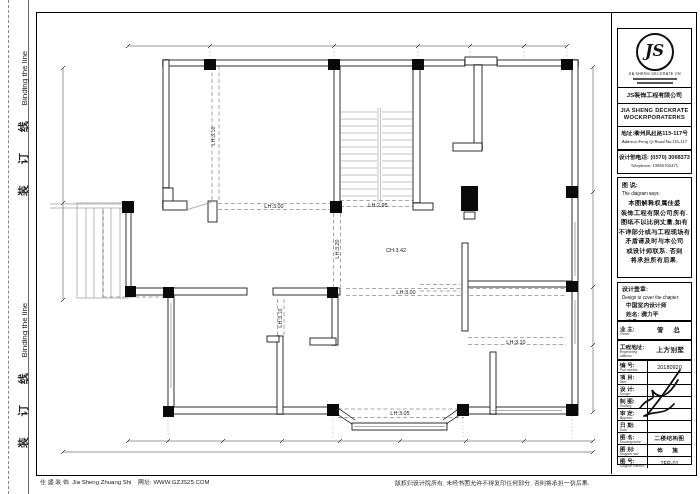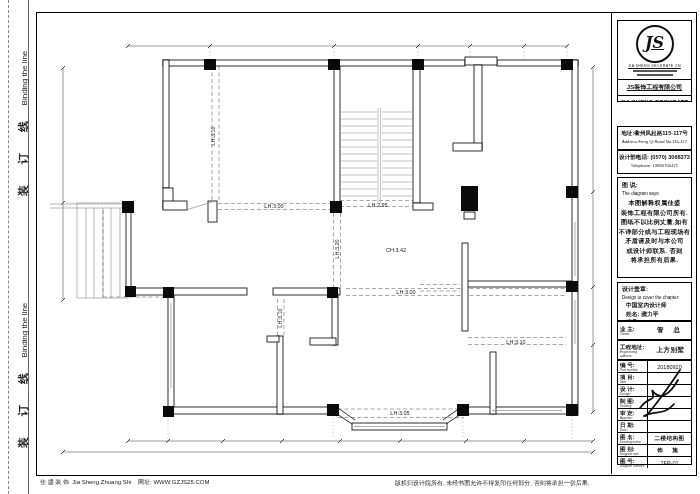--- a/index.html
+++ b/index.html
@@ -262,7 +262,7 @@
     </g>
   </svg>
 
-  <div class="tb-box" style="top:20px;height:82px;text-decoration:underline;">
+  <div class="tb-box" style="top:28px;height:102px;">
     <div class="logo-circle">JS</div>
     <div class="ring-text">JIA SHENG DECKRATE ON</div>
     <div class="micro-bar" style="width:44px;"></div>

